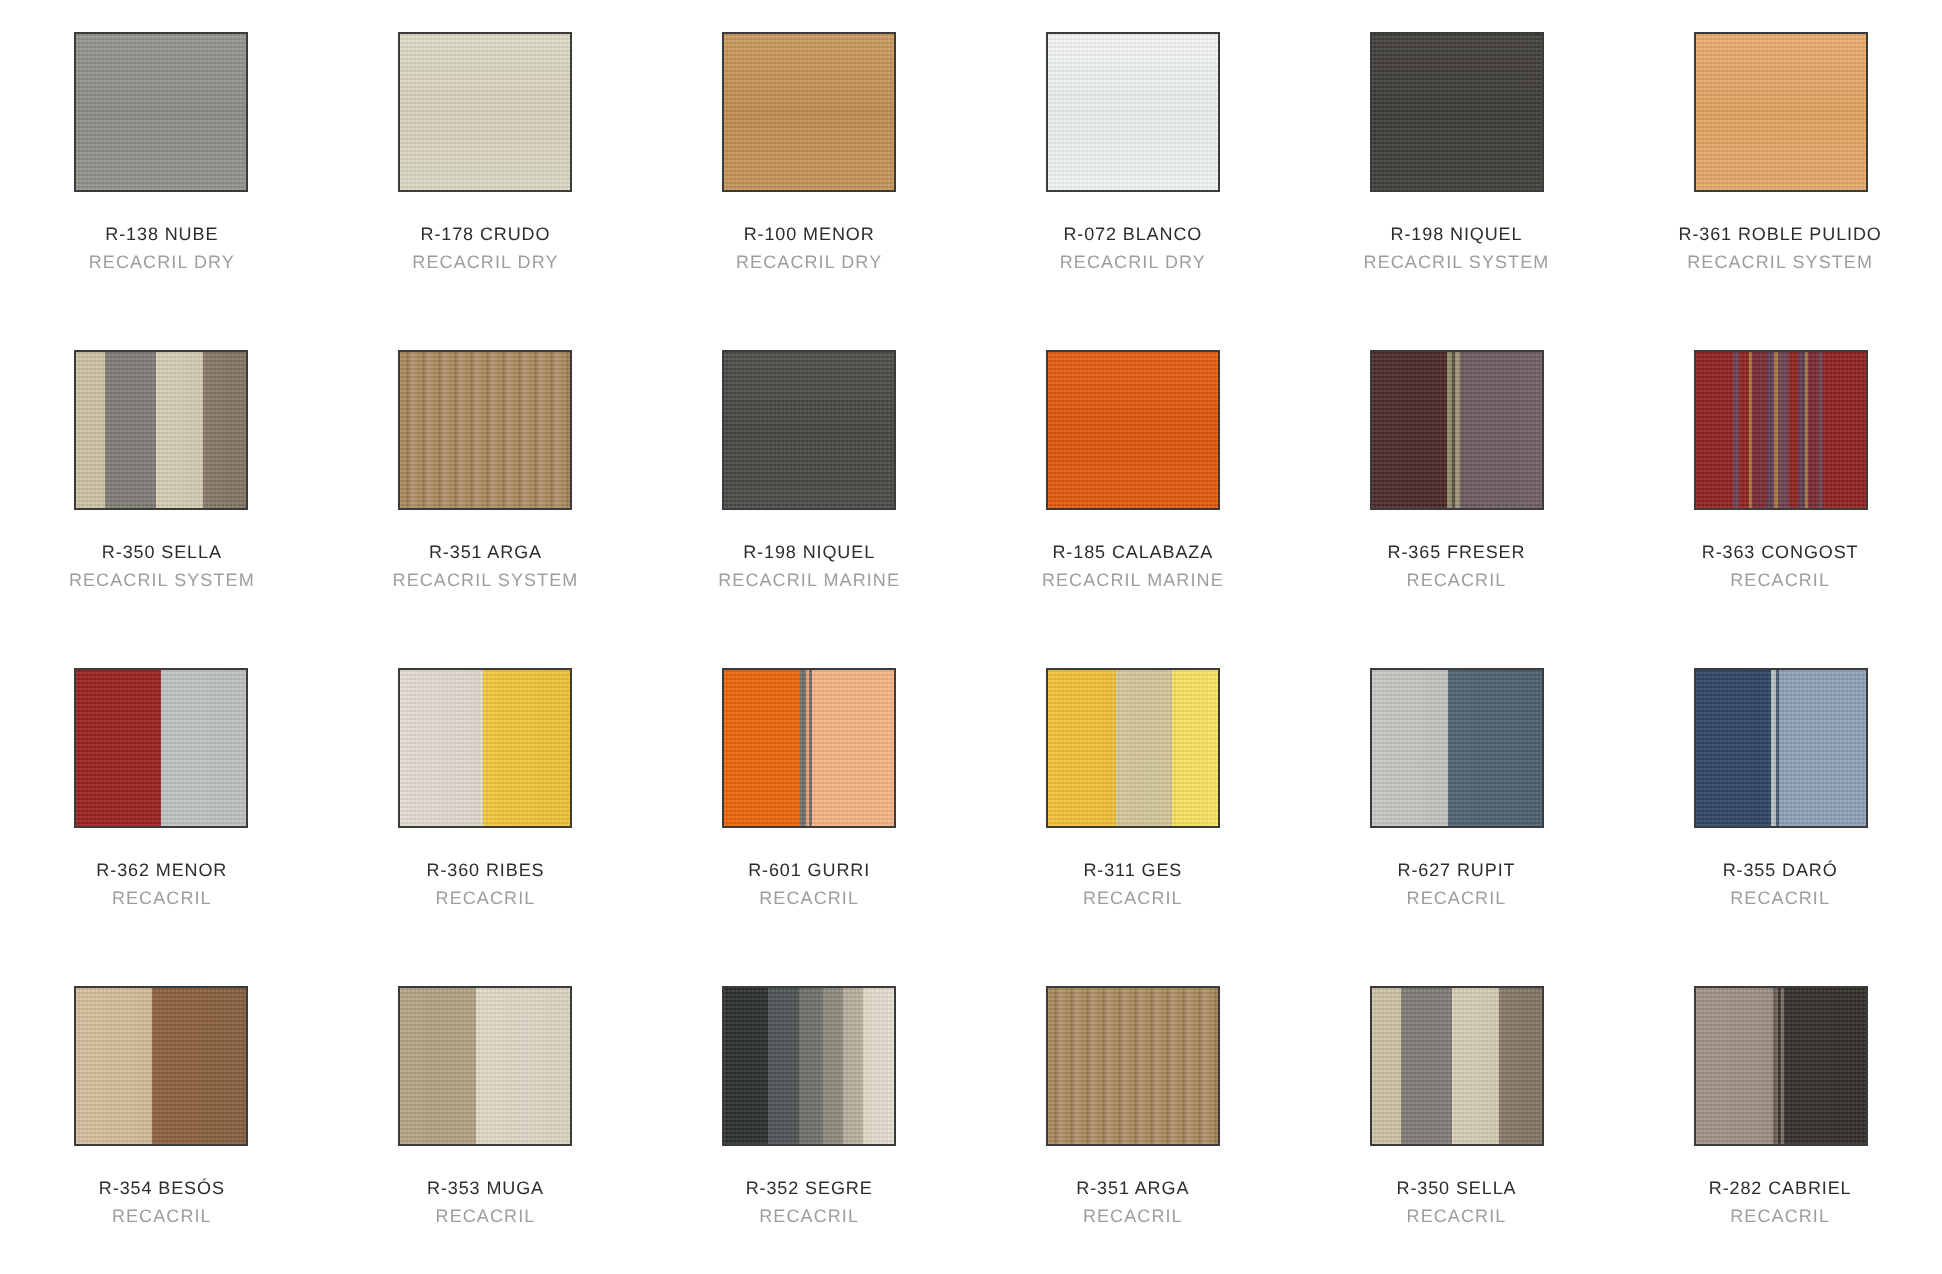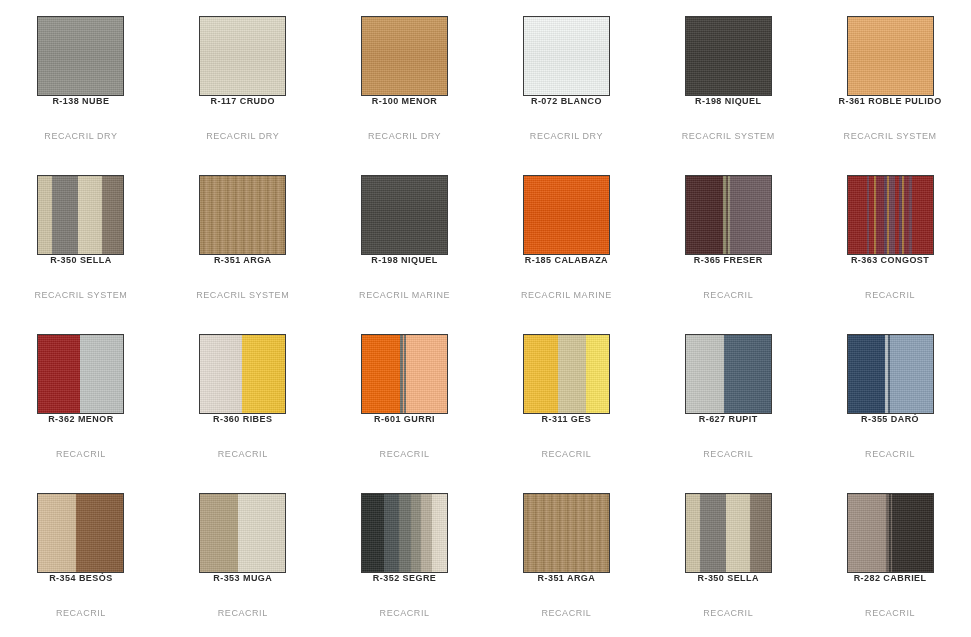--- a/index.html
+++ b/index.html
@@ -61,9 +61,9 @@
   }
 
   .swatch-title {
-    margin-top: 0;
+    margin-top: 16px;
     font-size: 9px;
-    font-weight: bold;
+    font-weight: normal;
     letter-spacing: 0.45px;
     color: #2c2c2c;
     text-align: center;

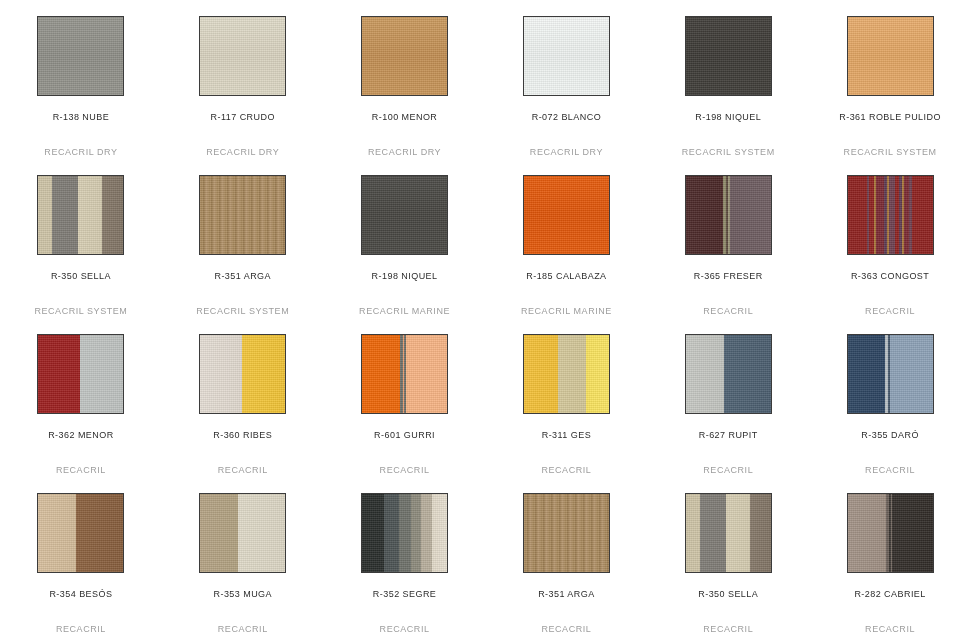--- a/index.html
+++ b/index.html
@@ -91,7 +91,7 @@
     </div>
     <div class="swatch-cell">
       <div class="swatch-chip" style="background: linear-gradient(rgb(223, 218, 200) 0%, rgb(214, 208, 189) 50%, rgb(220, 215, 196) 100%); border-color: rgb(59, 59, 59);"></div>
-      <div class="swatch-title">R-117 CRUDO</div>
+      <div class="swatch-title">R-178 CRUDO</div>
       <div class="swatch-collection">RECACRIL DRY</div>
     </div>
     <div class="swatch-cell">

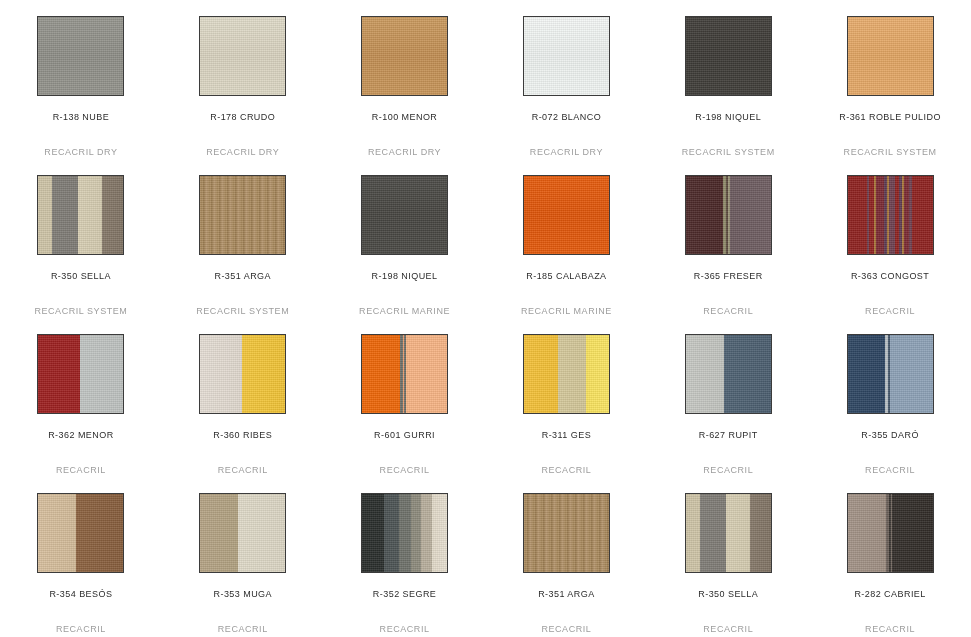--- a/index.html
+++ b/index.html
@@ -71,7 +71,7 @@
   }
 
   .swatch-collection {
-    margin-top: 25px;
+    margin-top: 4px;
     font-size: 9px;
     font-weight: normal;
     letter-spacing: 0.55px;

